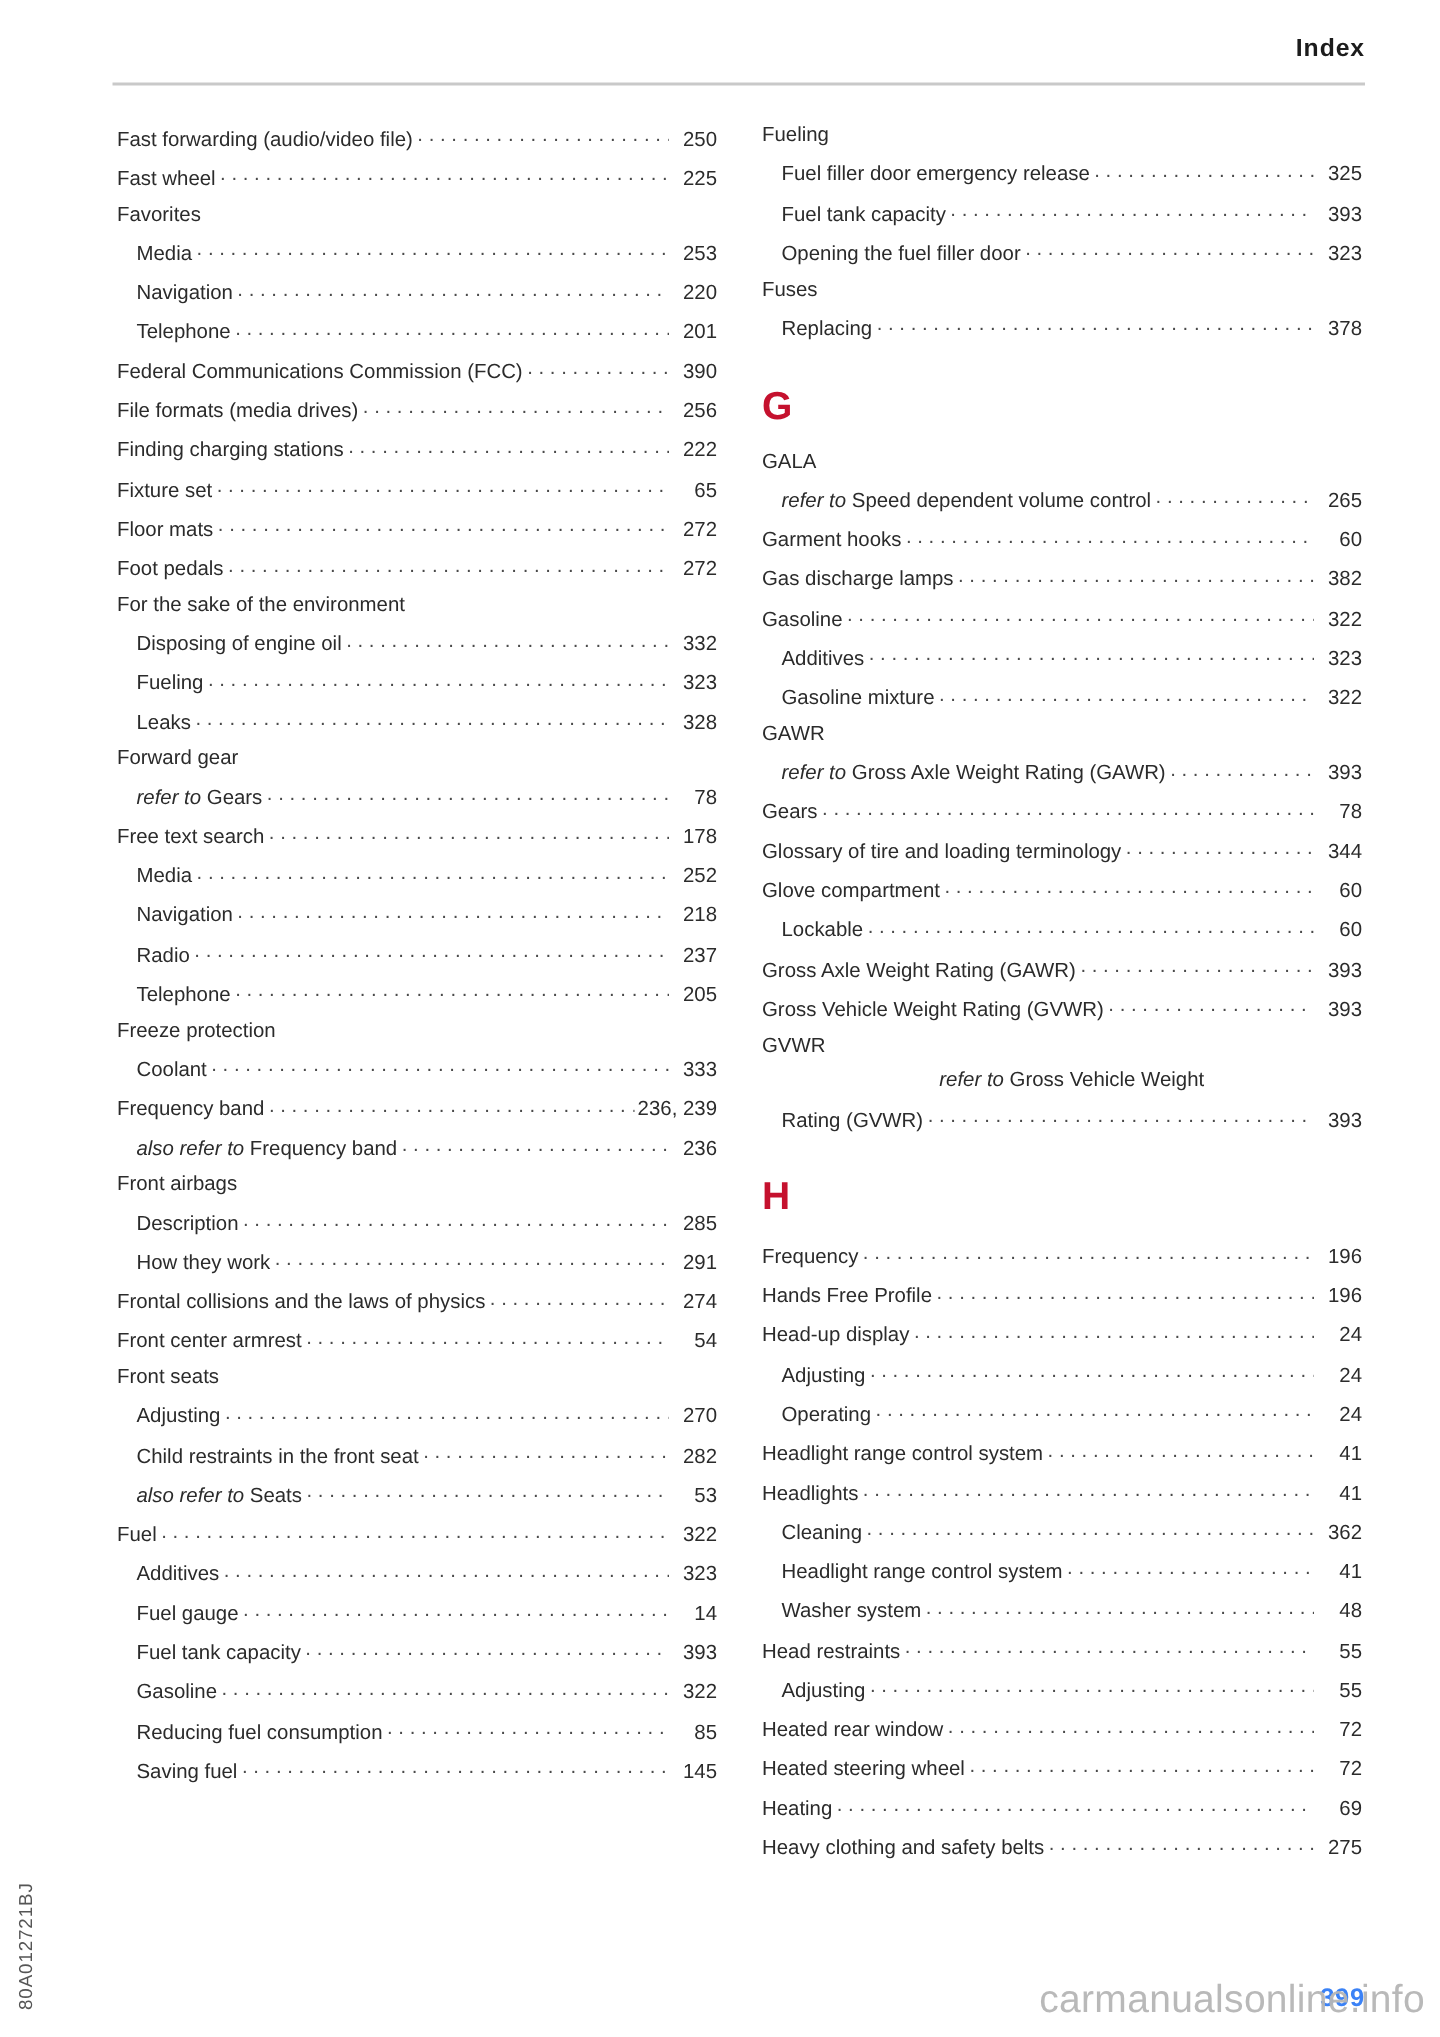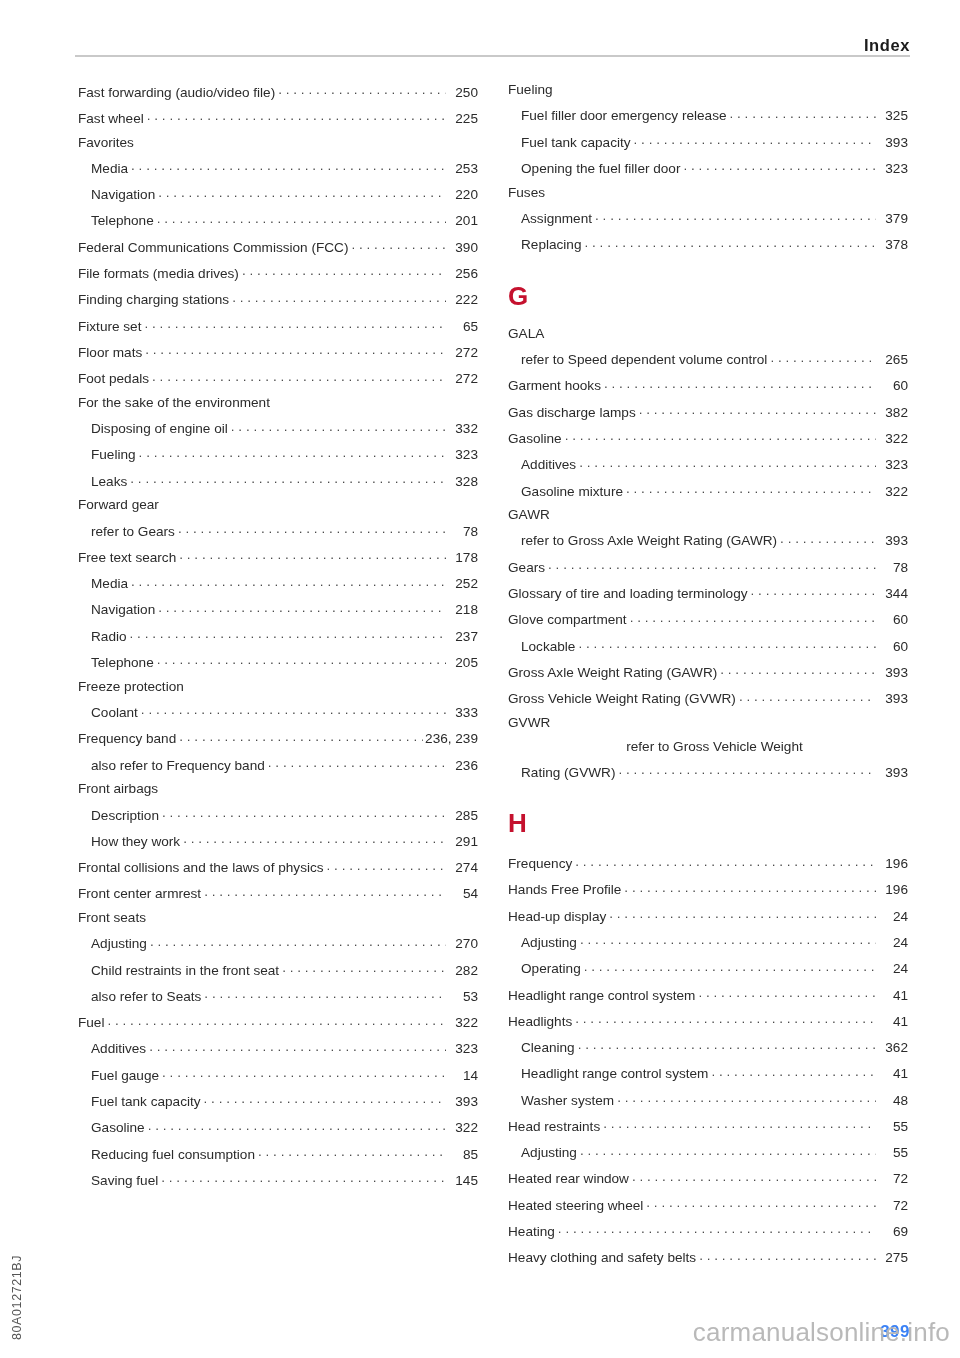--- a/index.html
+++ b/index.html
@@ -21,7 +21,7 @@
   #page-header {
     position: absolute;
     left: 75px;
-    top: 36px;
+    top: 23px;
     width: 835px;
     height: 34px;
   }

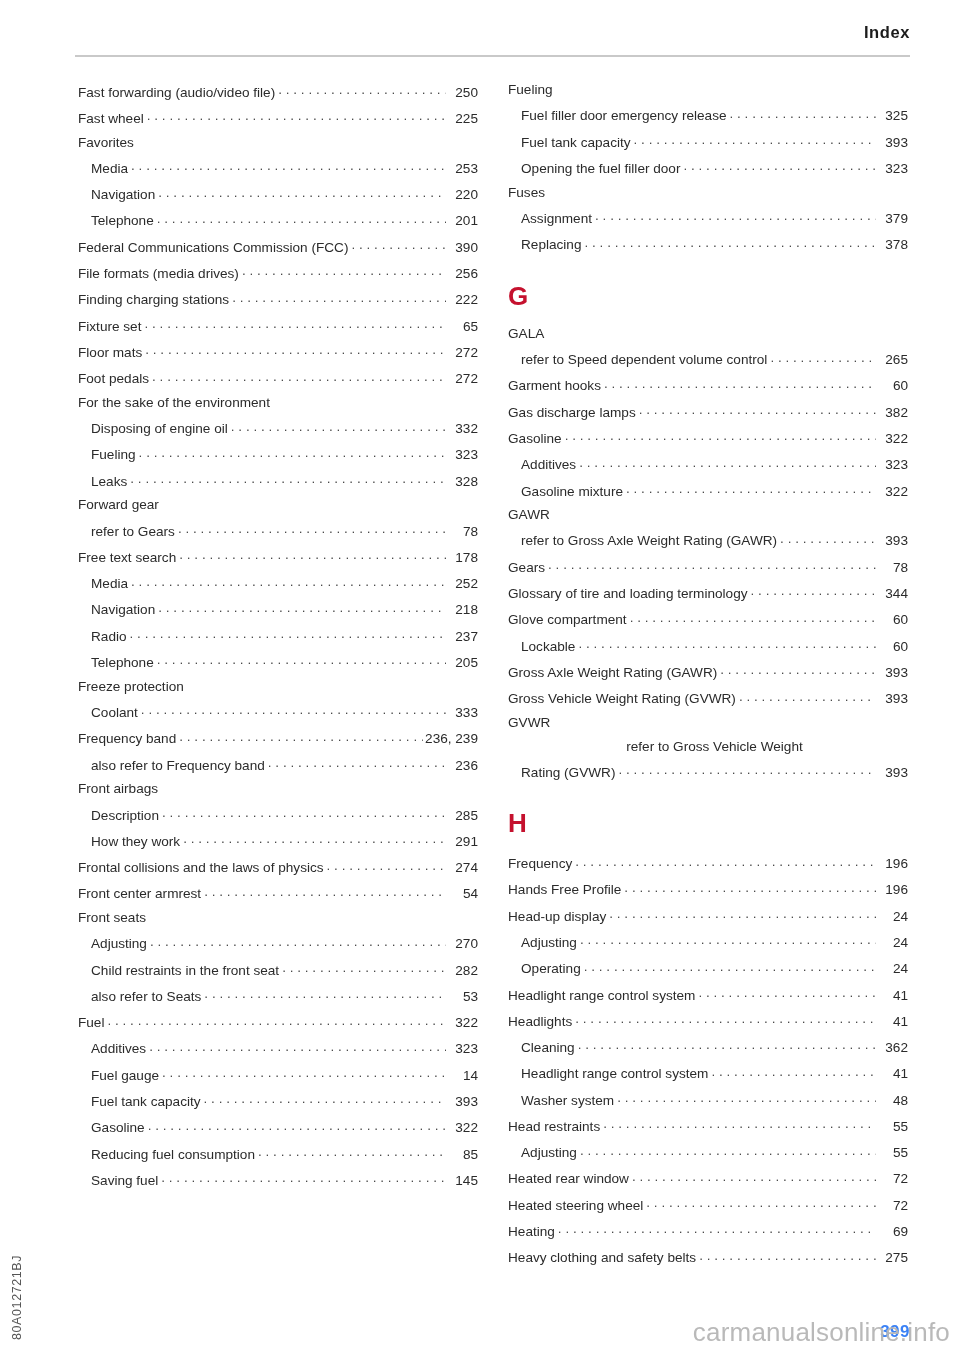--- a/index.html
+++ b/index.html
@@ -379,11 +379,6 @@
         <span class="entry-label"><span>Fuses</span></span>
       </div>
       <div class="entry sub">
-        <span class="entry-label"><span>Assignment</span></span>
-        <span class="leader"></span>
-        <span class="entry-page">379</span>
-      </div>
-      <div class="entry sub">
         <span class="entry-label"><span>Replacing</span></span>
         <span class="leader"></span>
         <span class="entry-page">378</span>

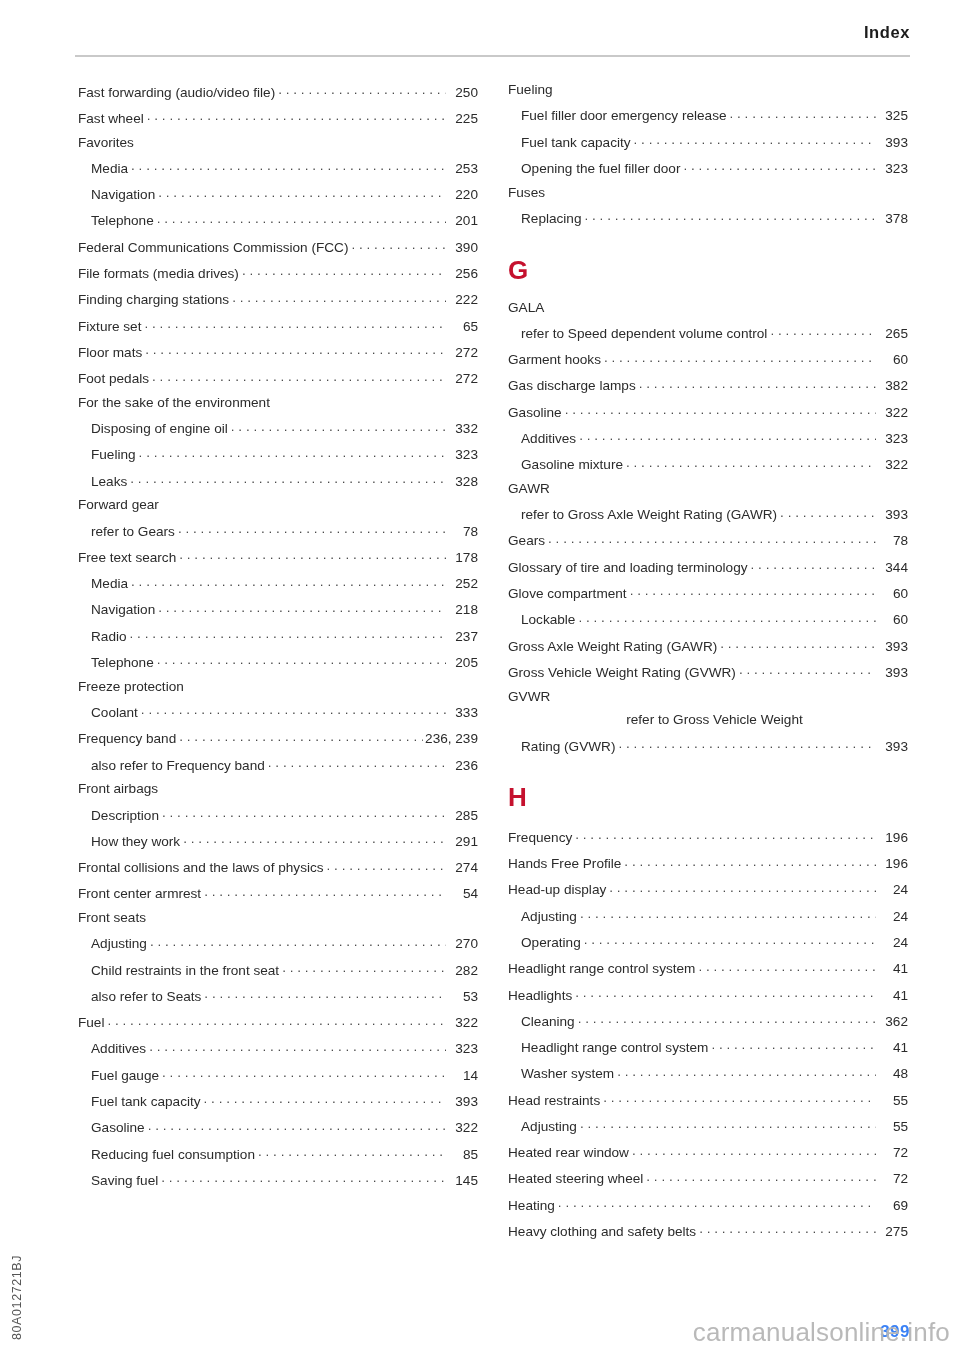--- a/index.html
+++ b/index.html
@@ -84,6 +84,7 @@
     flex: 0 0 auto;
   }
   .entry-label .ital {
+    font-style: italic;
   }
   .leader {
     flex: 1 1 auto;

